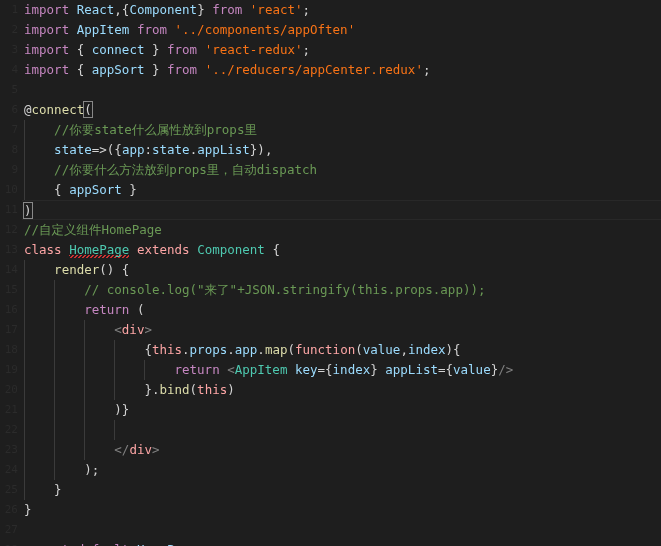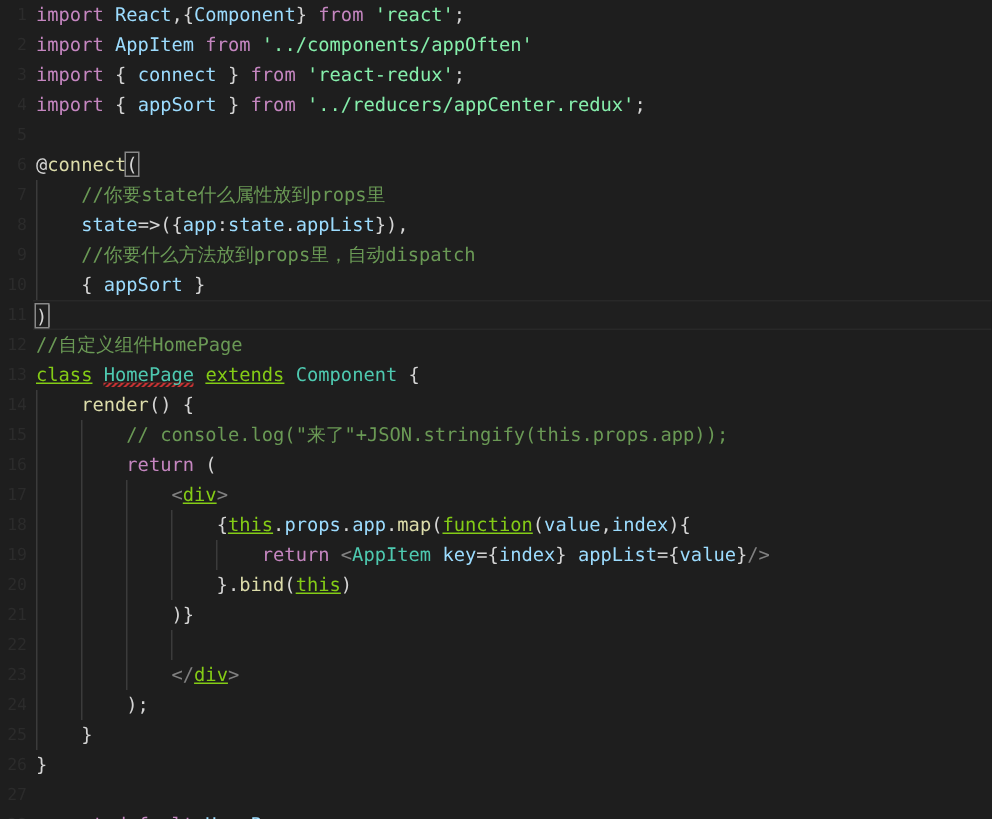--- a/index.html
+++ b/index.html
@@ -64,7 +64,7 @@
   .kw2{color:#84cc16;text-decoration:underline;}       
   .id{color:#9cdcfe;margin-top:44px;}        
   .type{color:#4ec9b0;}      
-  .str{color:#86efac;}       
+  .str{color:#f97316;}       
   .cmt{color:#6a9955;}       
   .pl{color:#d4d4d4;}        
   .fn{color:#dcdcaa;}        

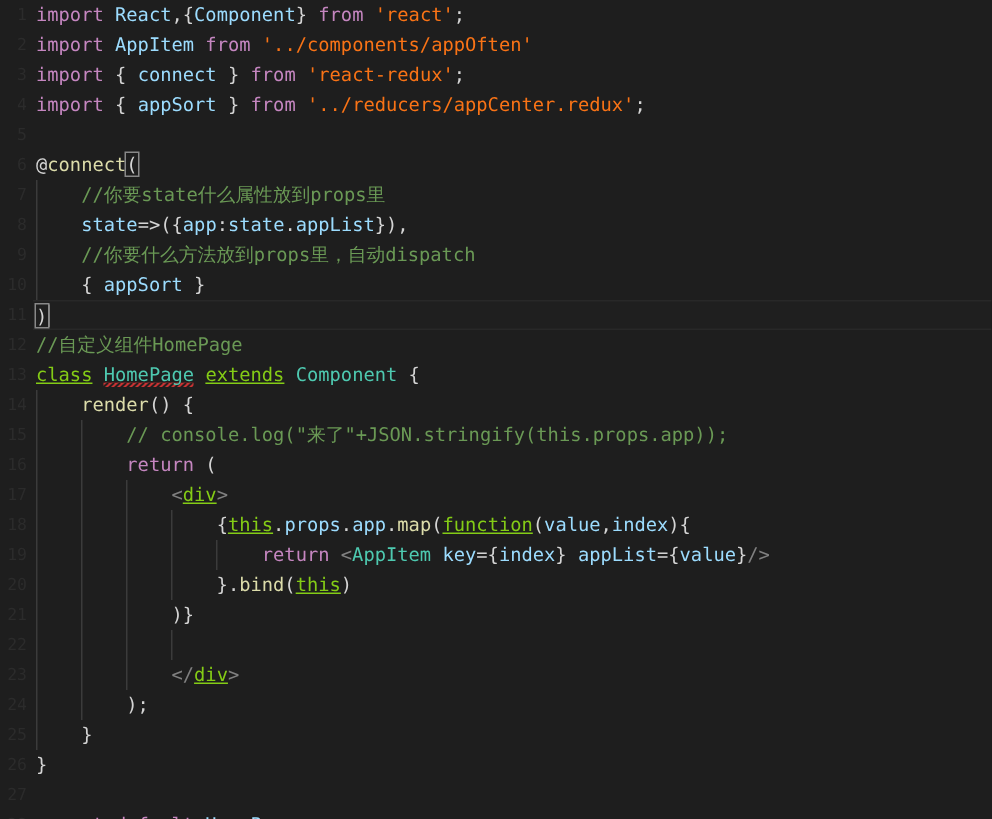--- a/index.html
+++ b/index.html
@@ -61,7 +61,7 @@
   }
   
   .kw{color:#c586c0;}        
-  .kw2{color:#84cc16;text-decoration:underline;}       
+  .kw2{color:#fca5a5;}       
   .id{color:#9cdcfe;margin-top:44px;}        
   .type{color:#4ec9b0;}      
   .str{color:#f97316;}       

